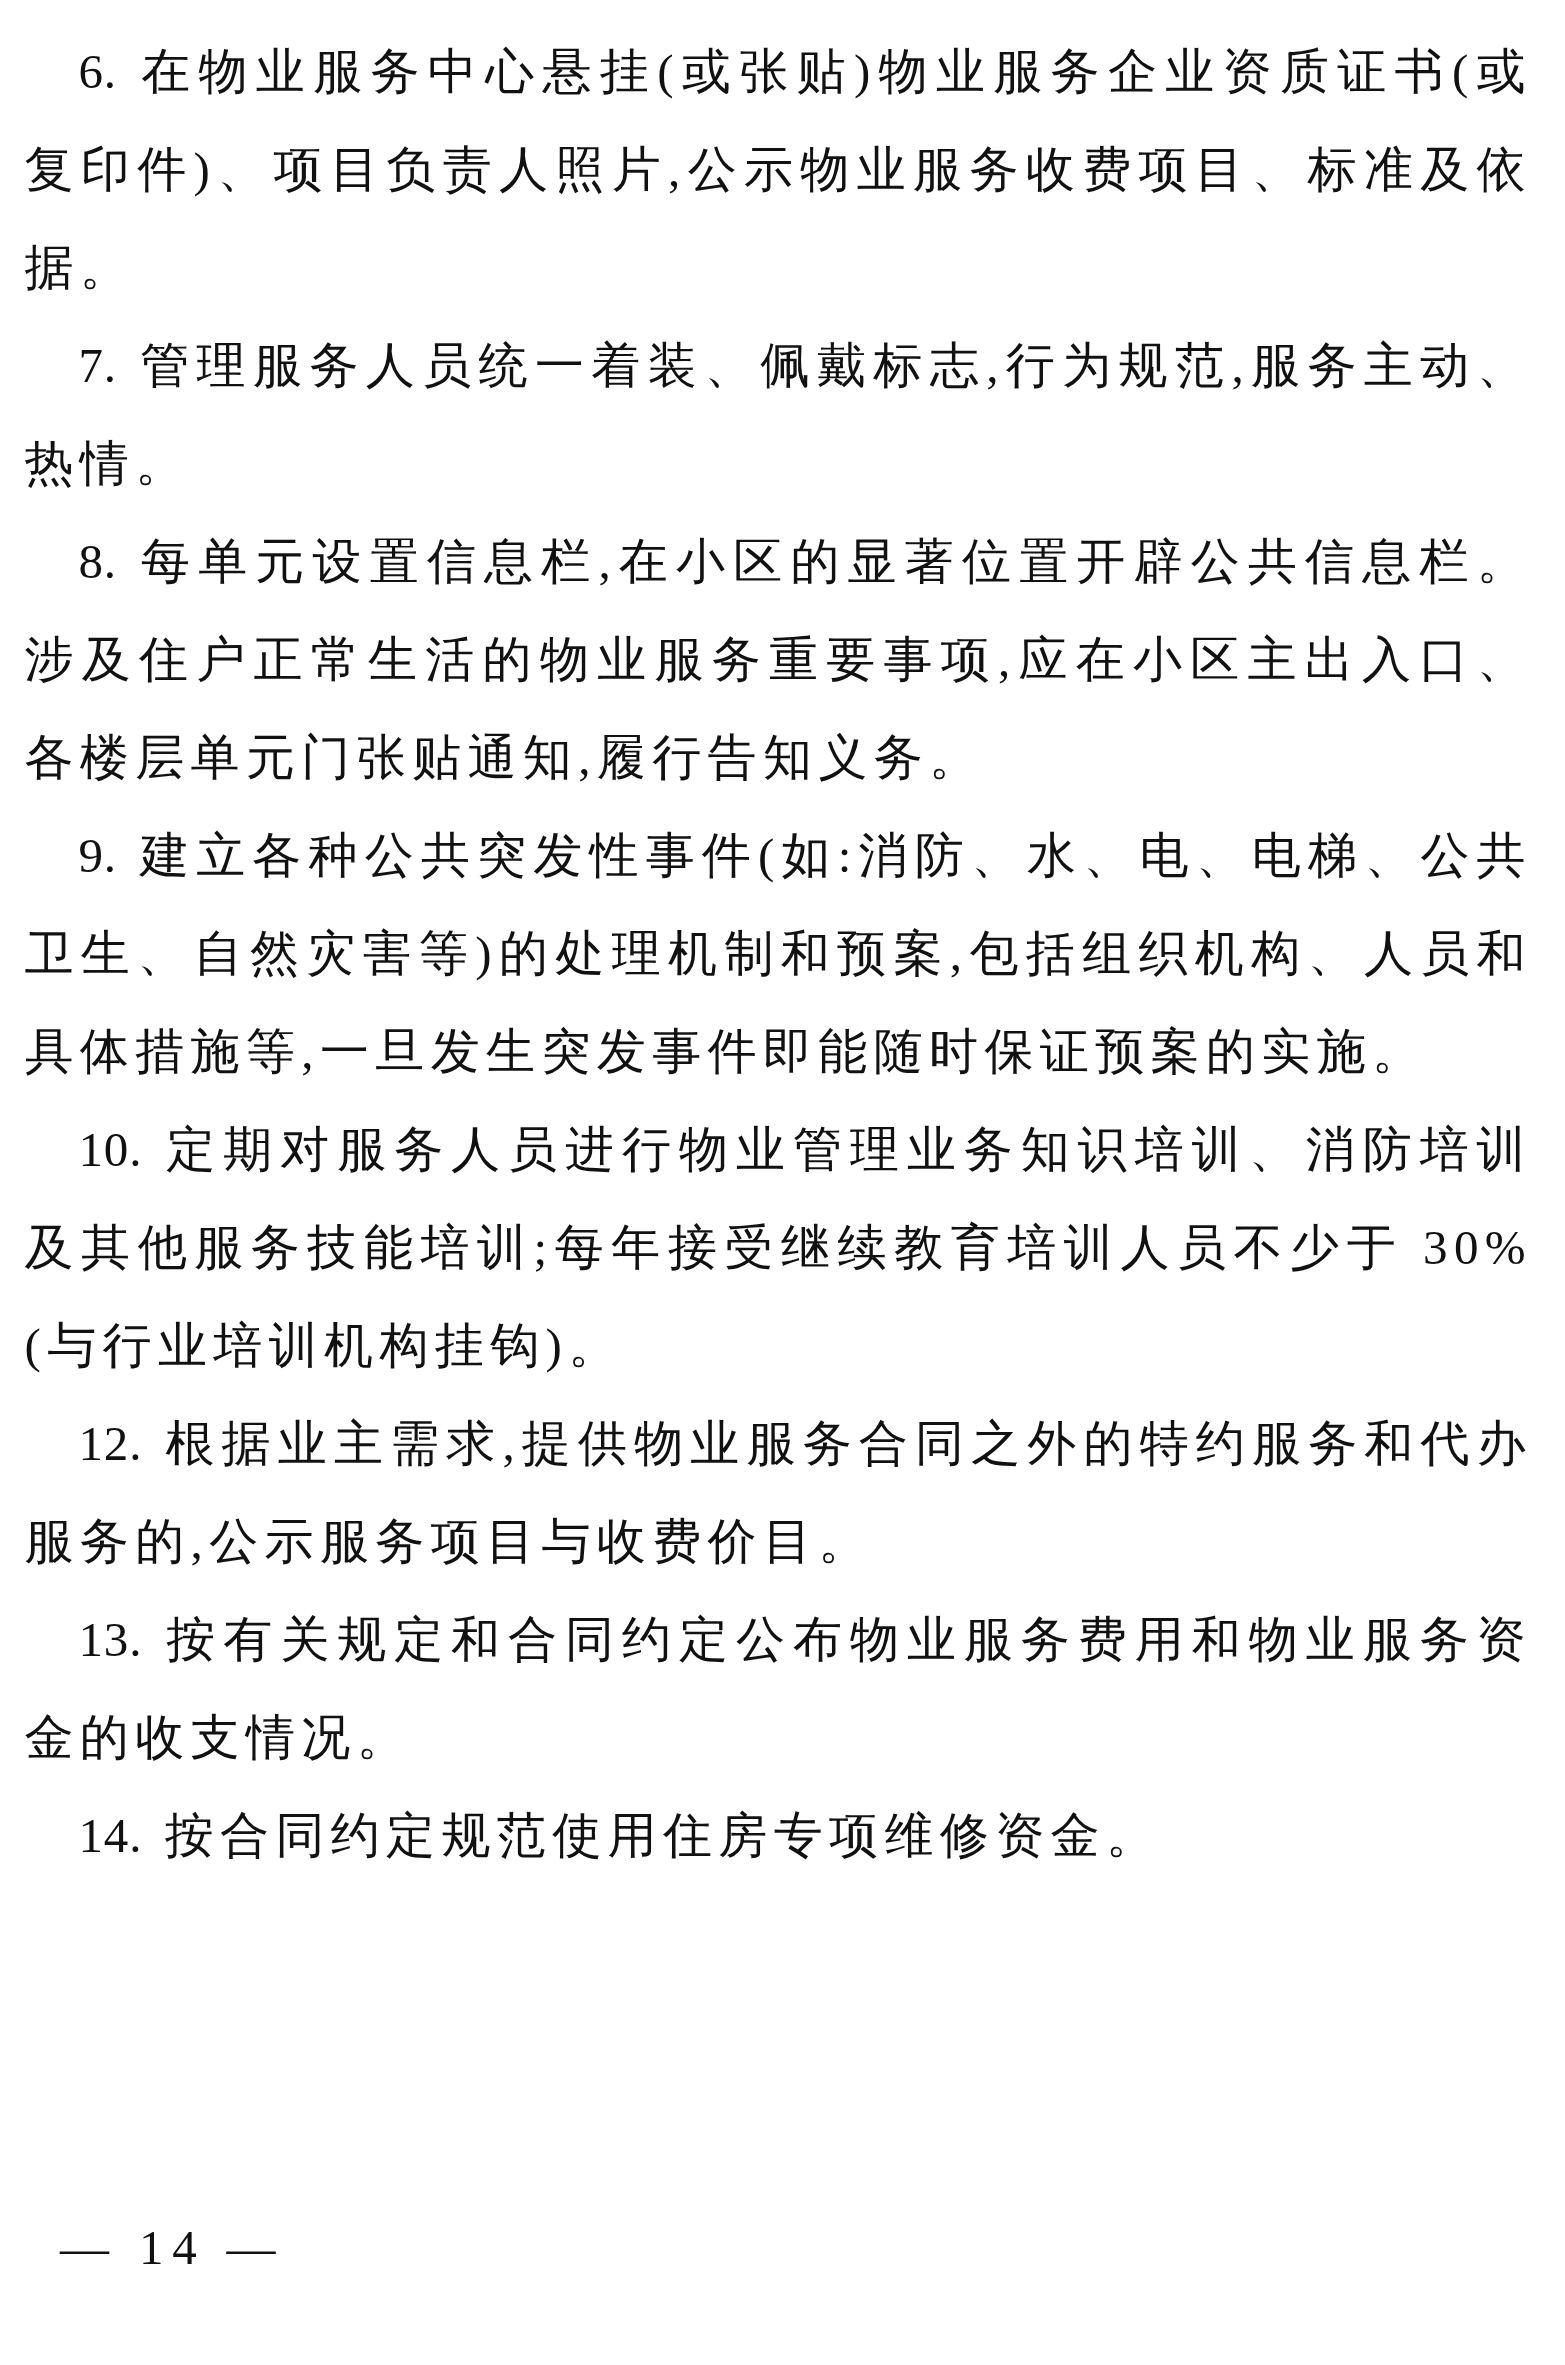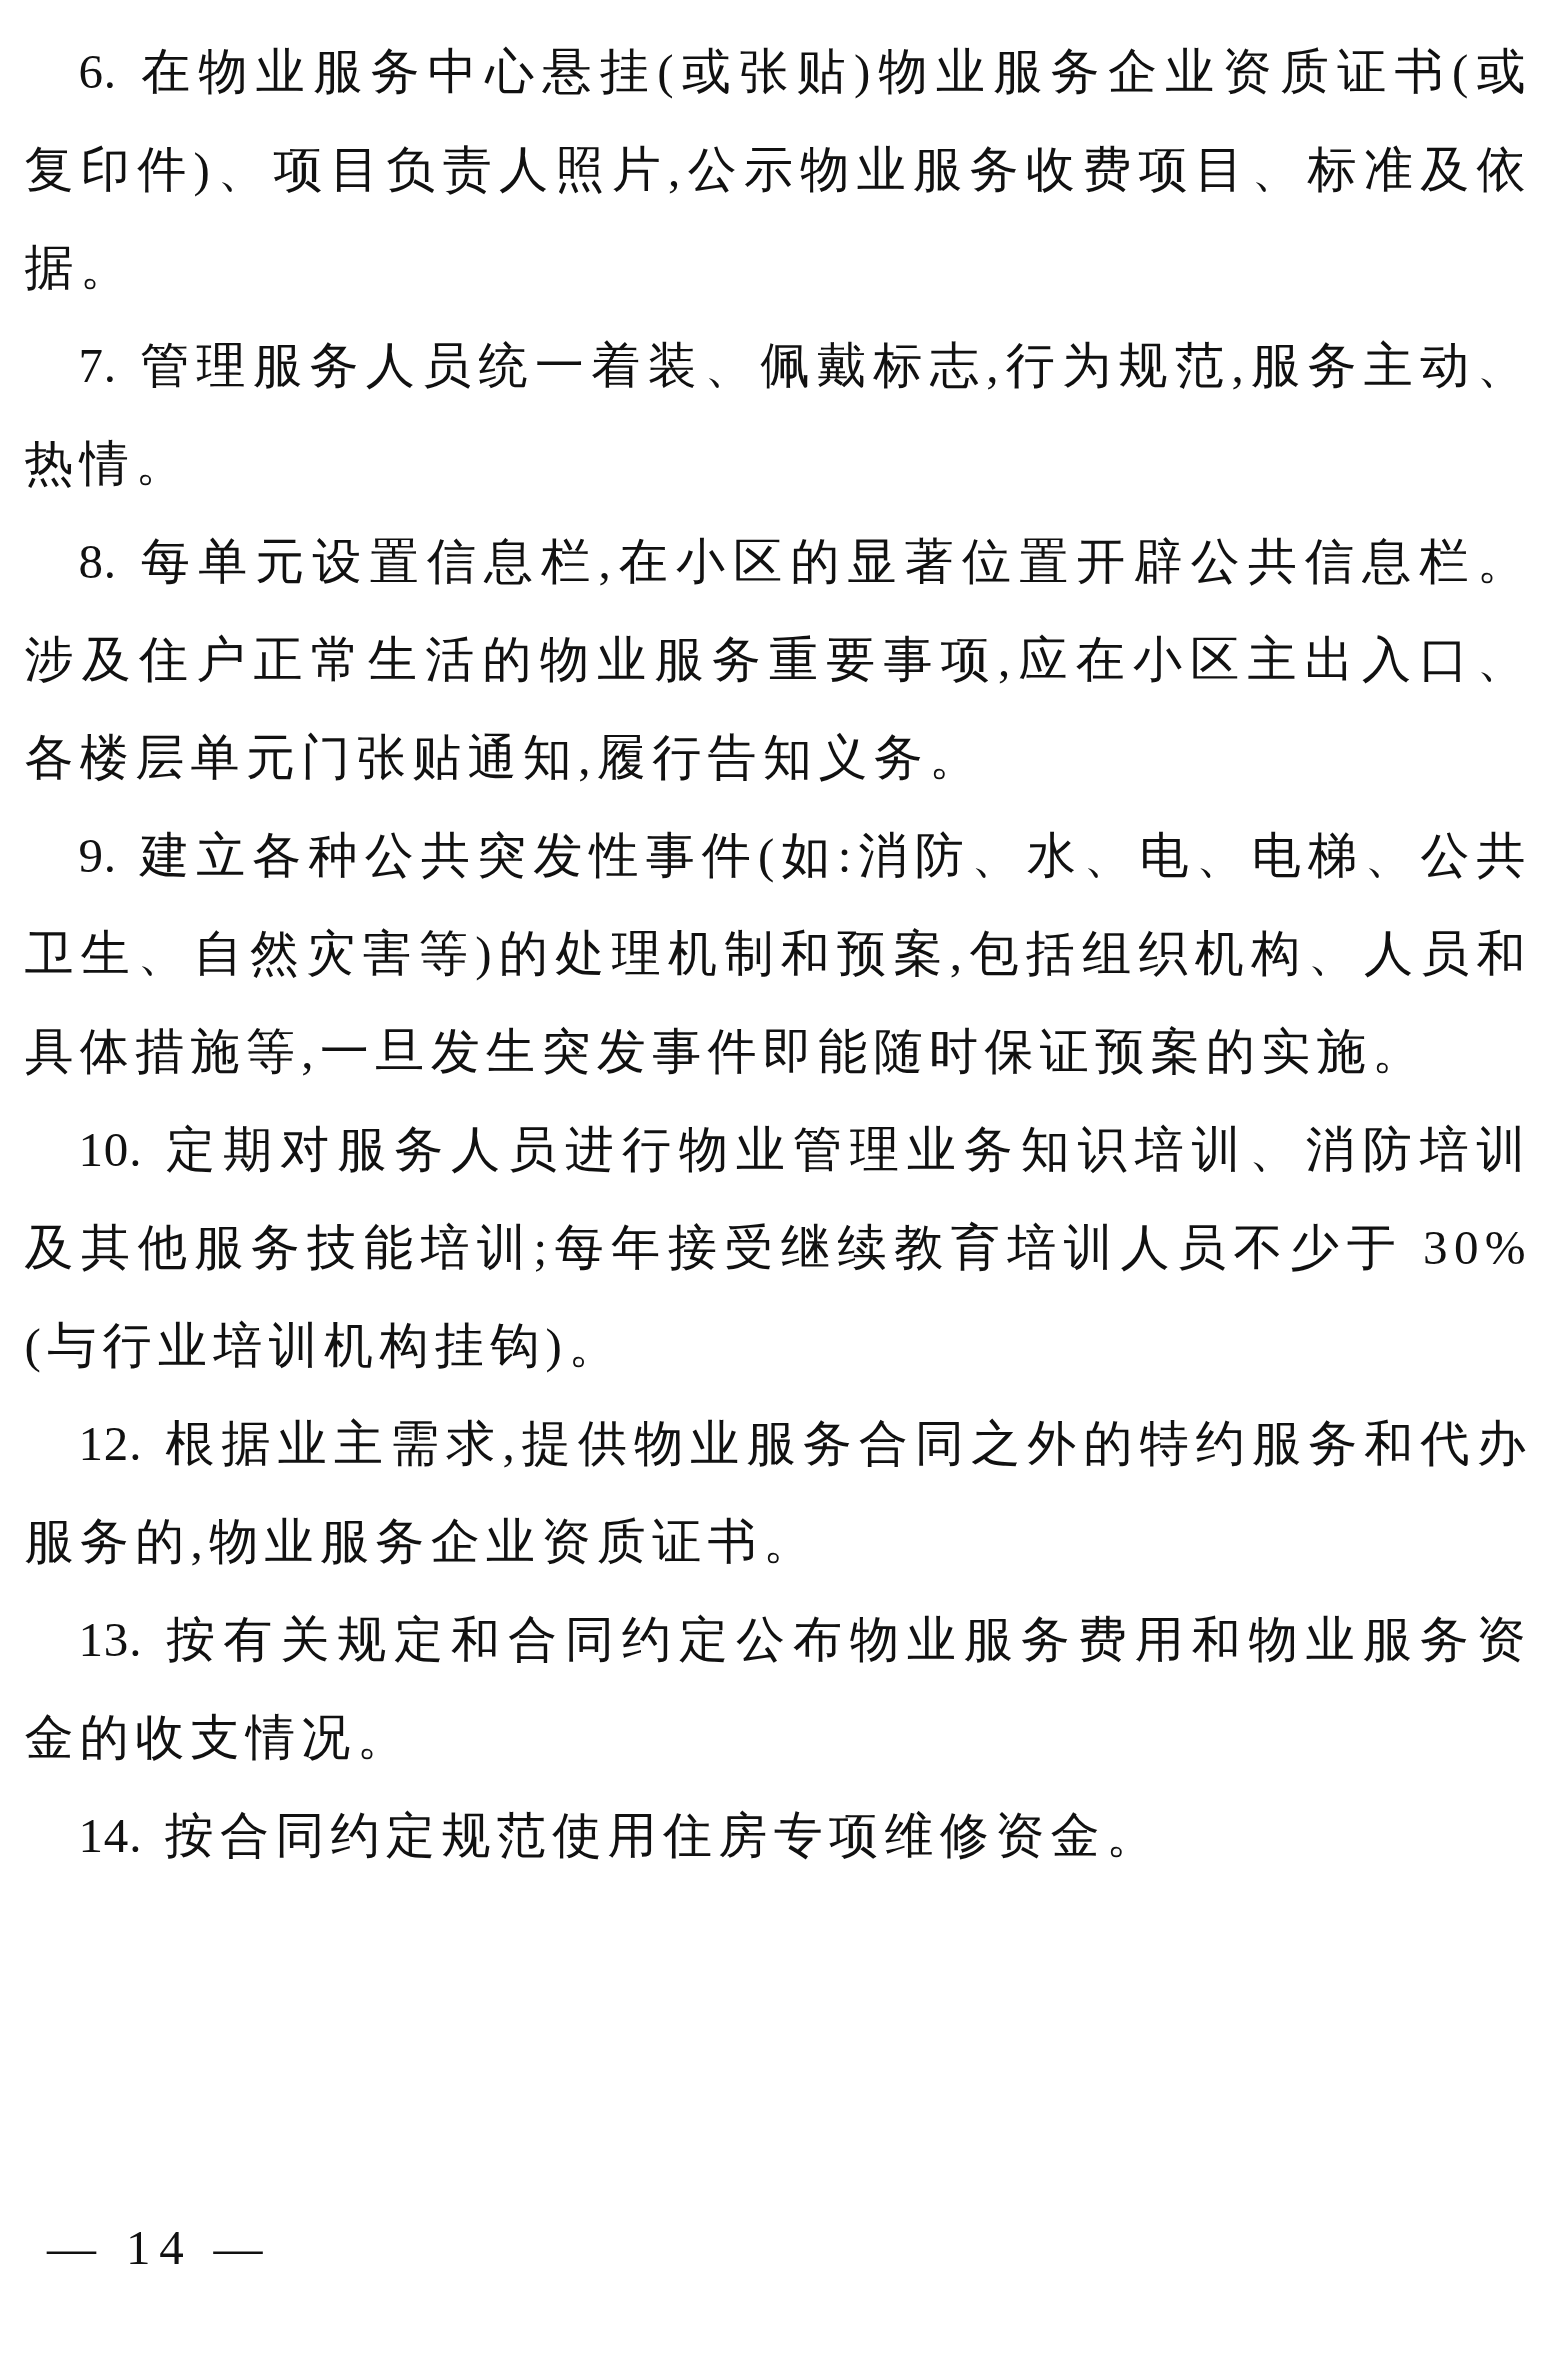--- a/index.html
+++ b/index.html
@@ -55,7 +55,7 @@
     <p class="para"><span class="num">8.</span><span class="txt">每单元设置信息栏,在小区的显著位置开辟公共信息栏。涉及住户正常生活的物业服务重要事项,应在小区主出入口、各楼层单元门张贴通知,履行告知义务。</span></p>
     <p class="para"><span class="num">9.</span><span class="txt">建立各种公共突发性事件(如:消防、水、电、电梯、公共卫生、自然灾害等)的处理机制和预案,包括组织机构、人员和具体措施等,一旦发生突发事件即能随时保证预案的实施。</span></p>
     <p class="para"><span class="num">10.</span><span class="txt">定期对服务人员进行物业管理业务知识培训、消防培训及其他服务技能培训;每年接受继续教育培训人员不少于 30%(与行业培训机构挂钩)。</span></p>
-    <p class="para"><span class="num">12.</span><span class="txt">根据业主需求,提供物业服务合同之外的特约服务和代办服务的,物业服务企业资质证书。</span></p>
+    <p class="para"><span class="num">12.</span><span class="txt">根据业主需求,提供物业服务合同之外的特约服务和代办服务的,公示服务项目与收费价目。</span></p>
     <p class="para"><span class="num">13.</span><span class="txt">按有关规定和合同约定公布物业服务费用和物业服务资金的收支情况。</span></p>
     <p class="para"><span class="num">14.</span><span class="txt">按合同约定规范使用住房专项维修资金。</span></p>
   </div>

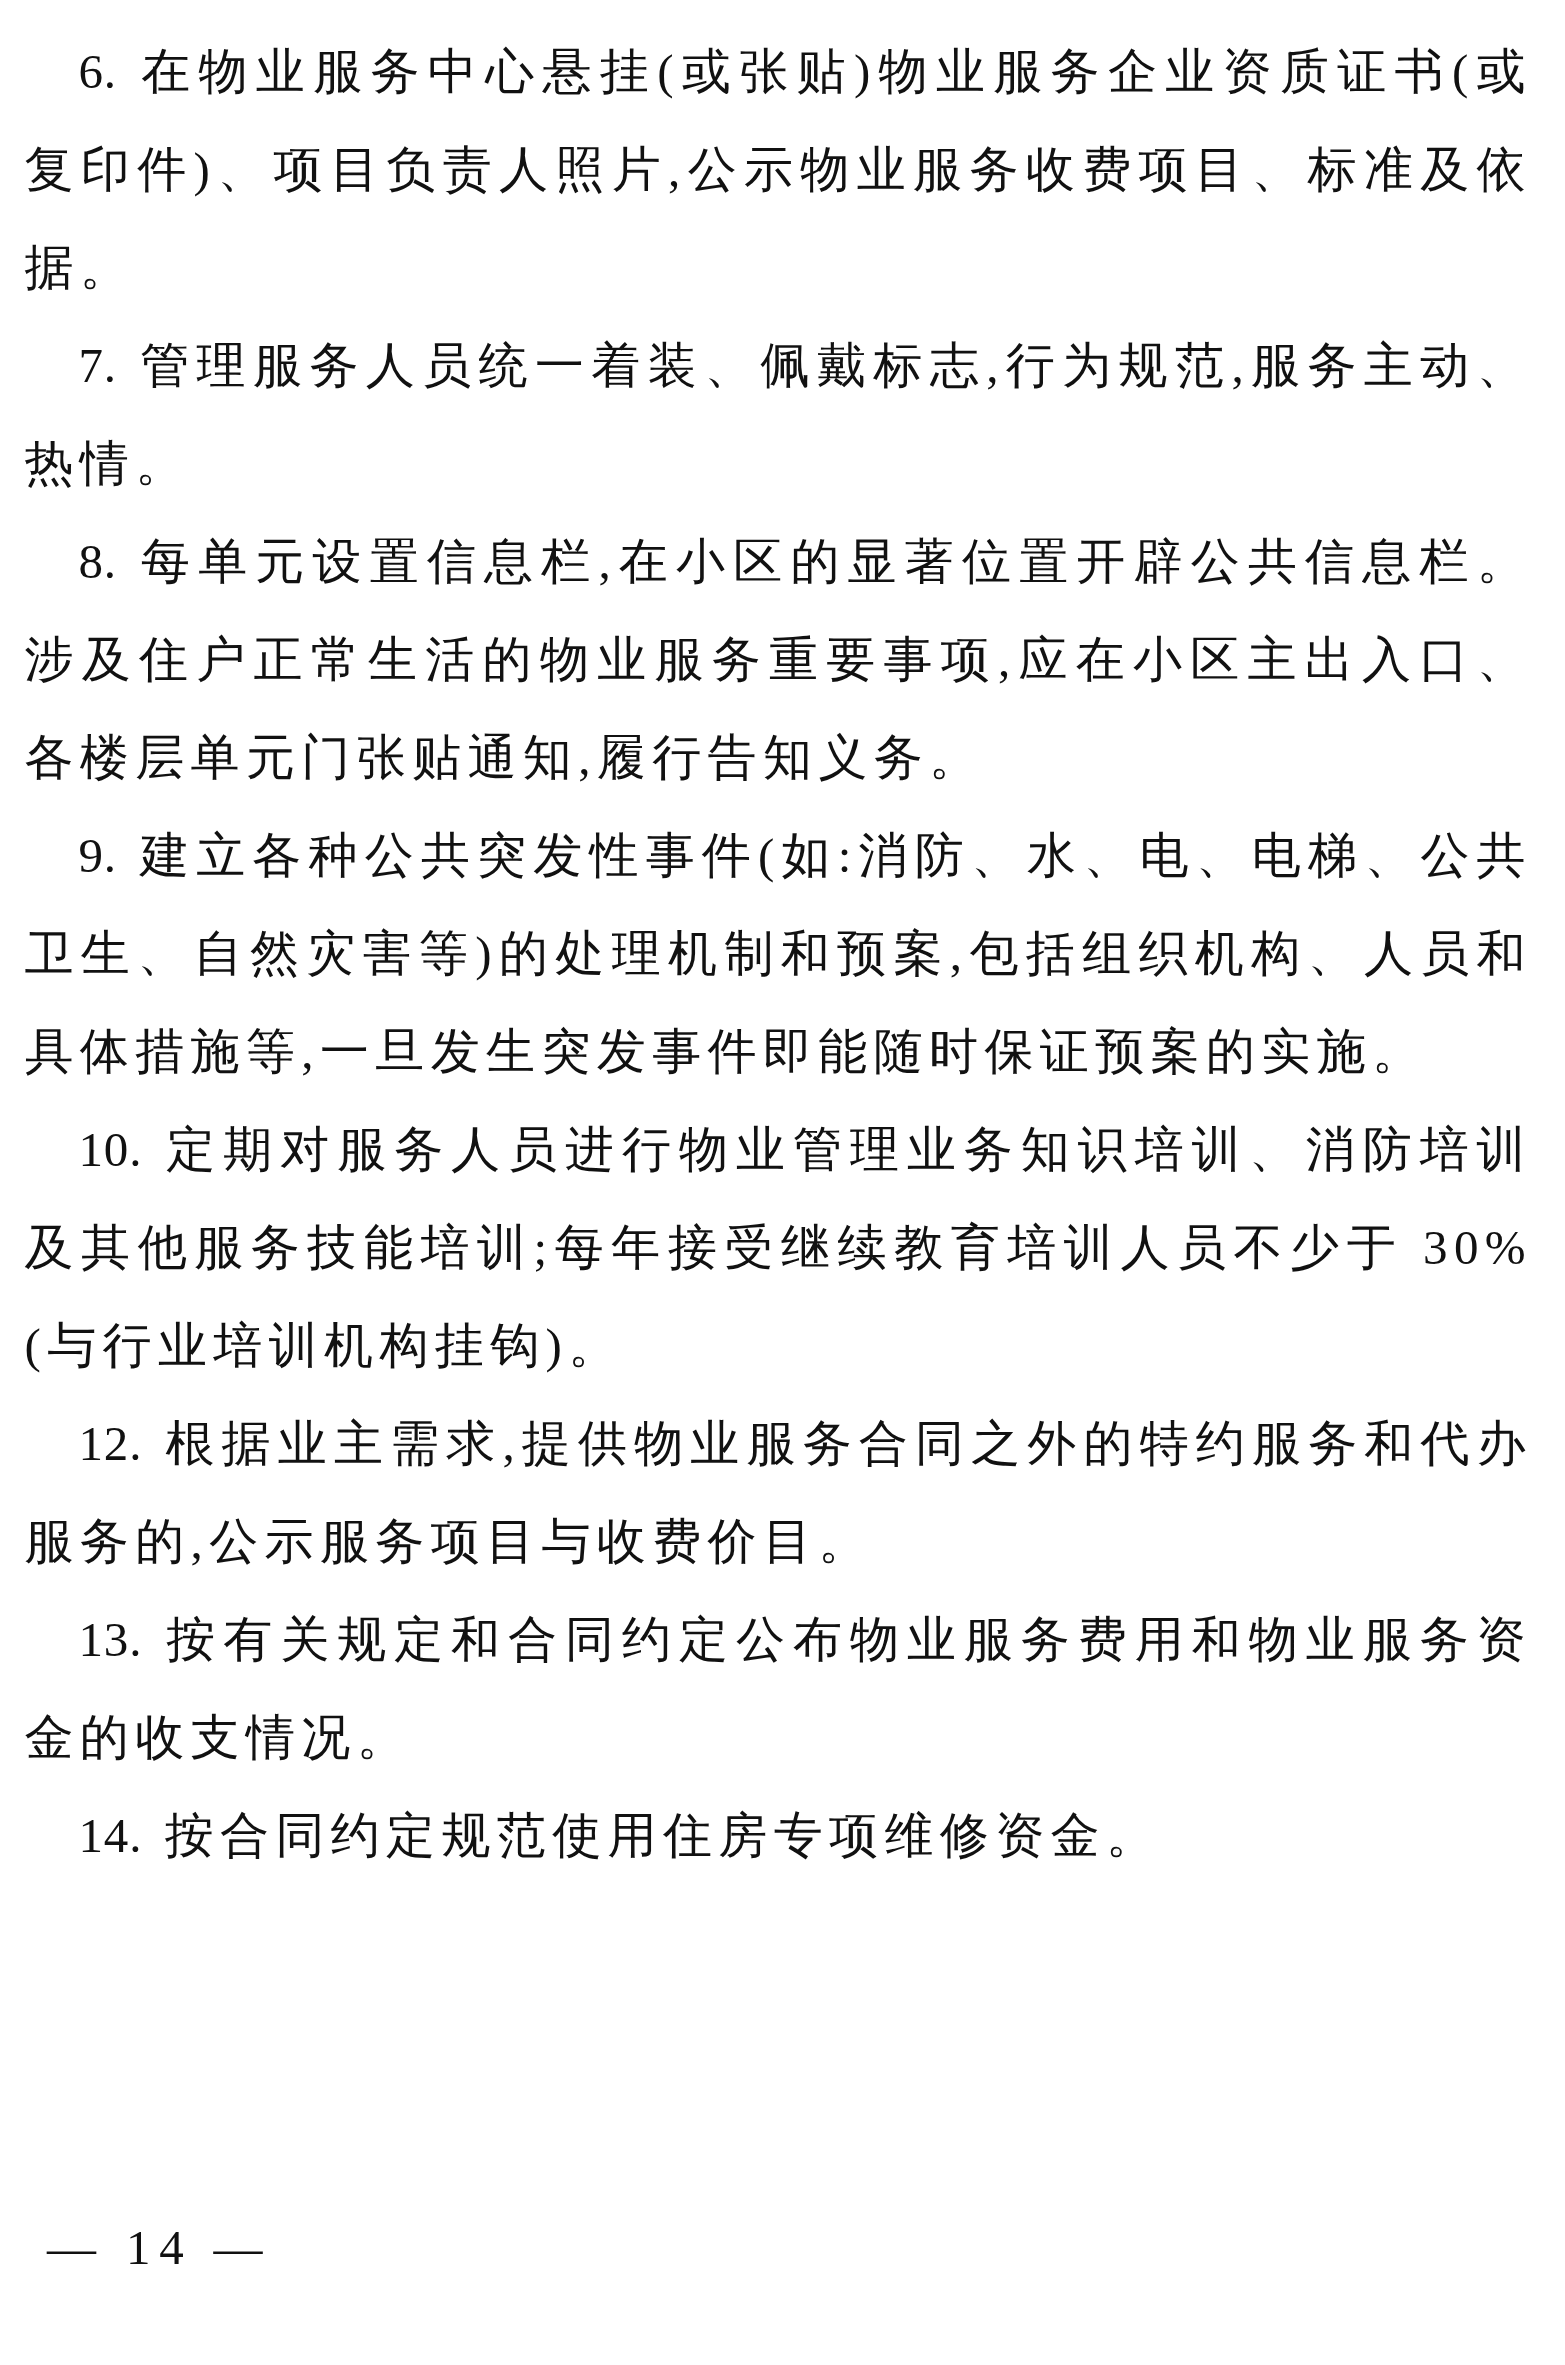--- a/index.html
+++ b/index.html
@@ -36,7 +36,7 @@
   }
   .footer {
     position: absolute;
-    left: 47px;
+    left: 60px;
     top: 2215px;
     font-size: 49px;
     line-height: 65px;

